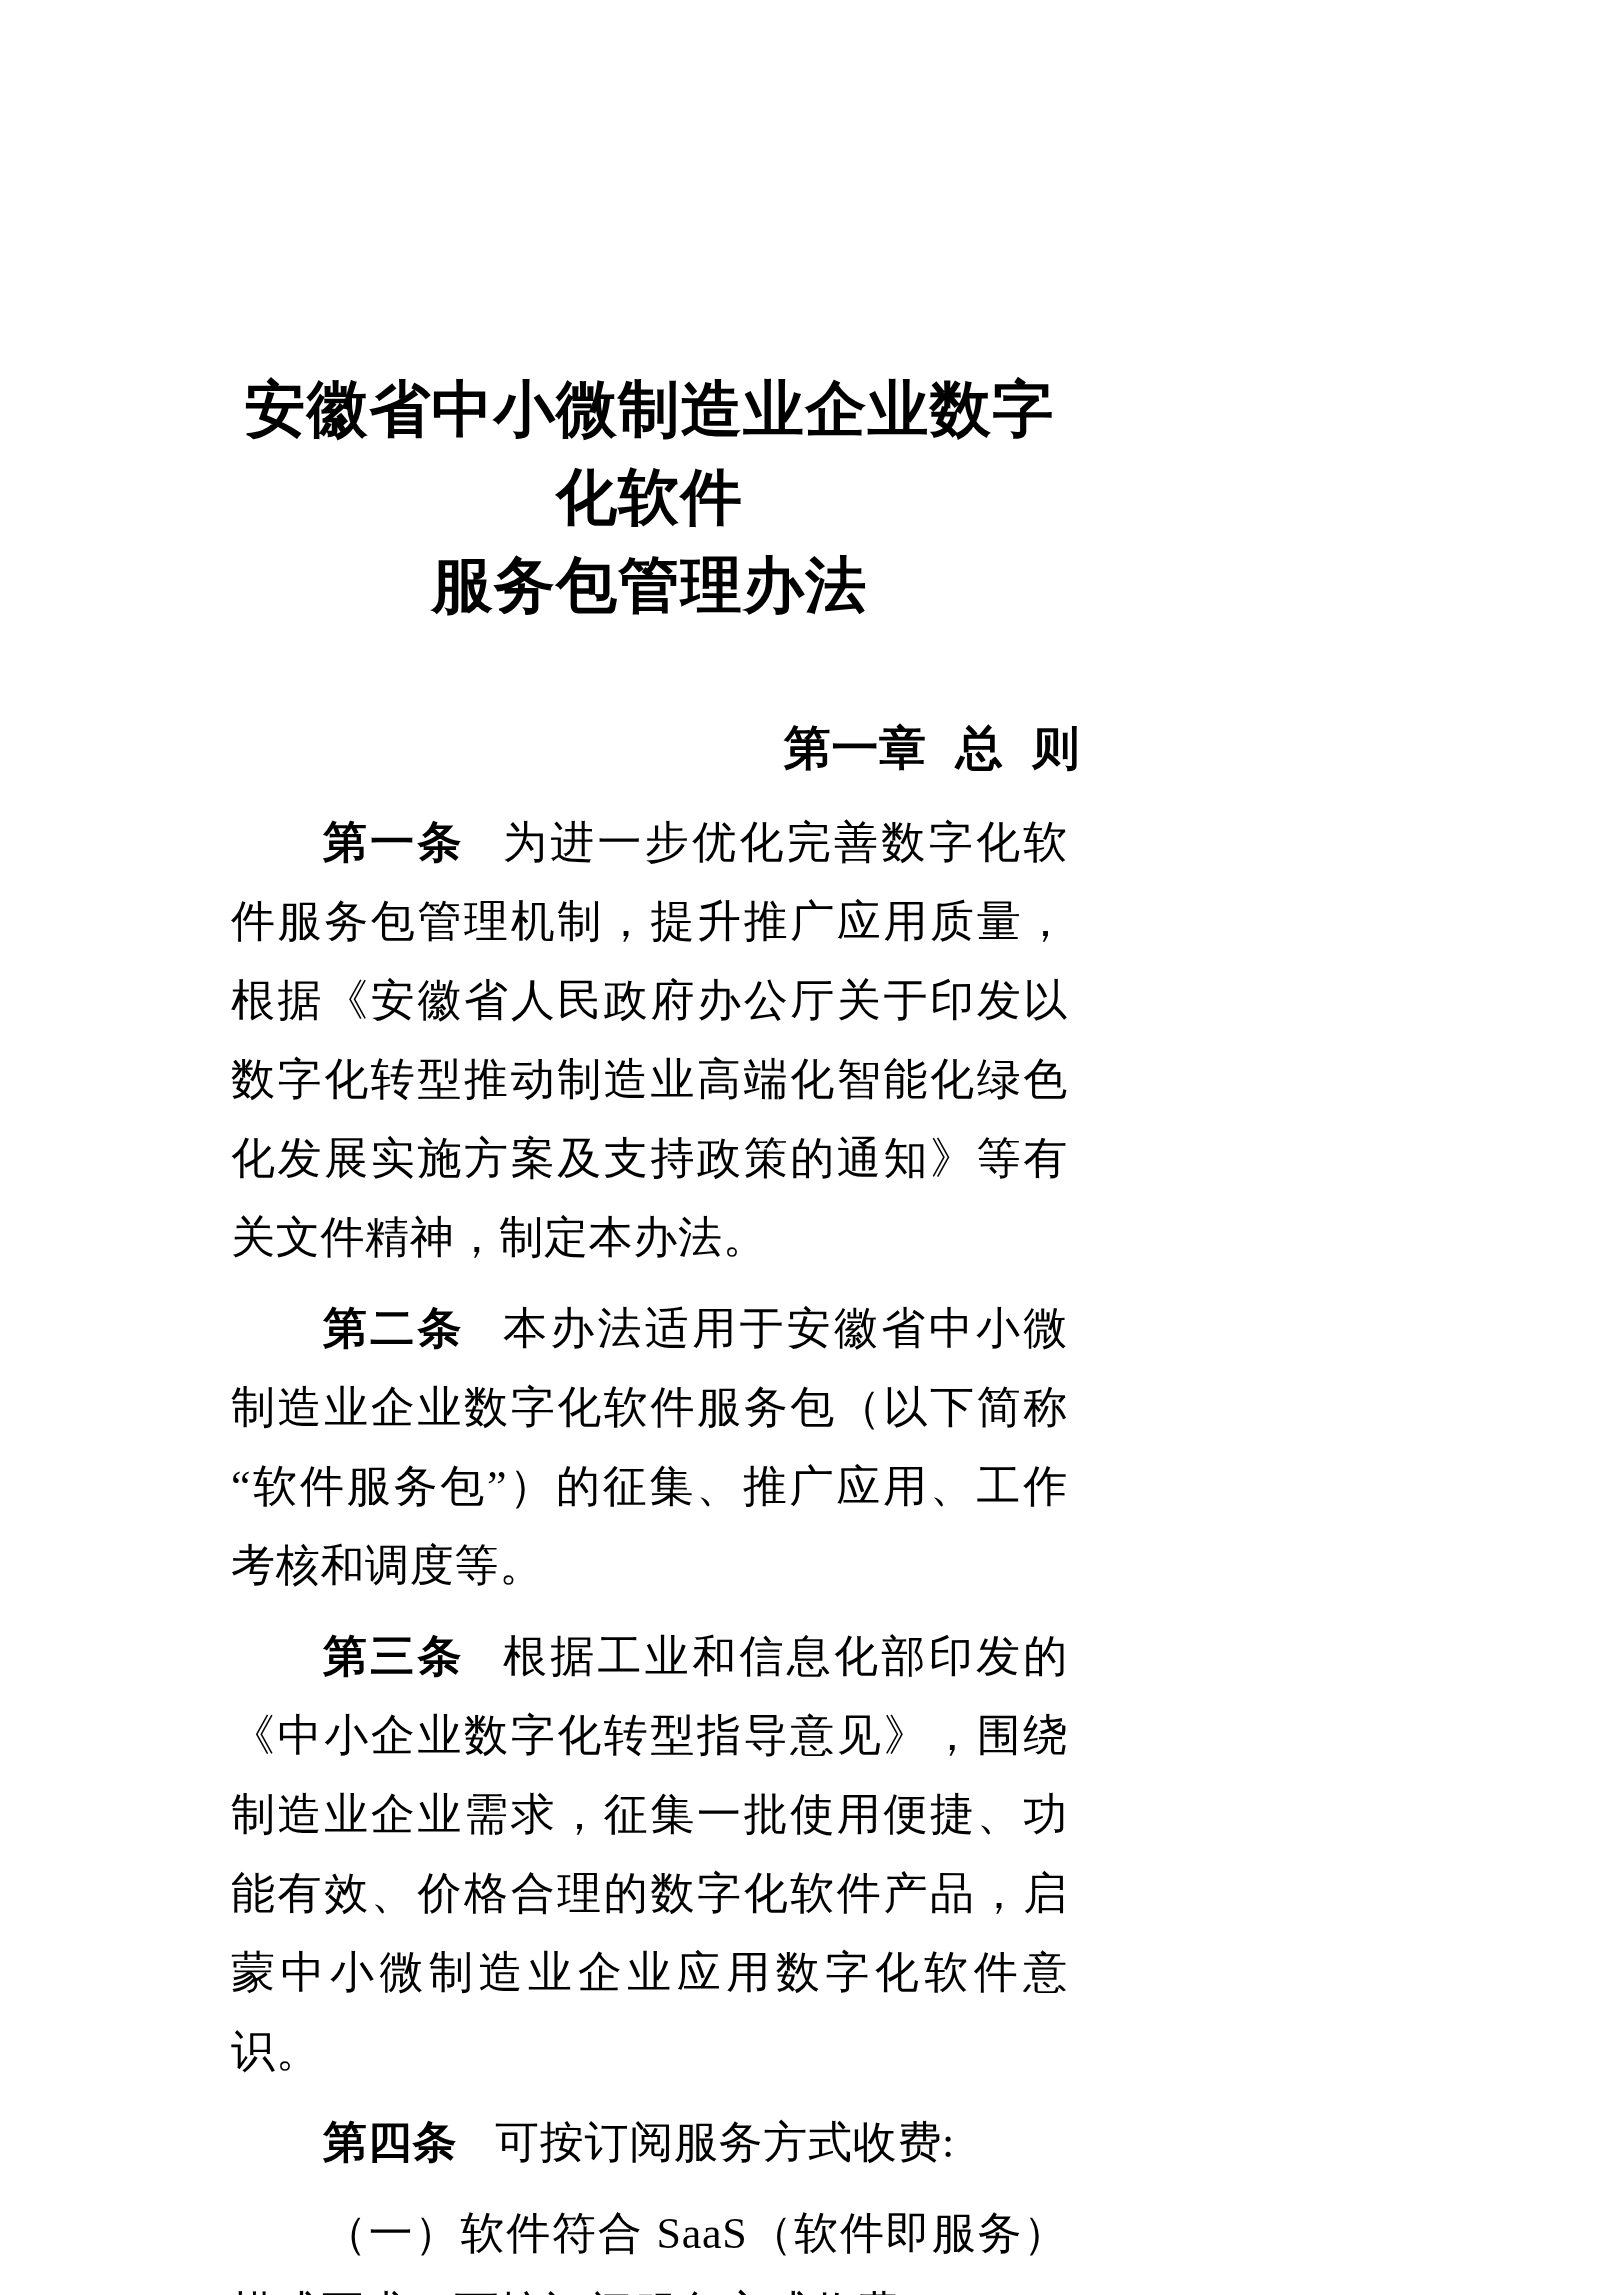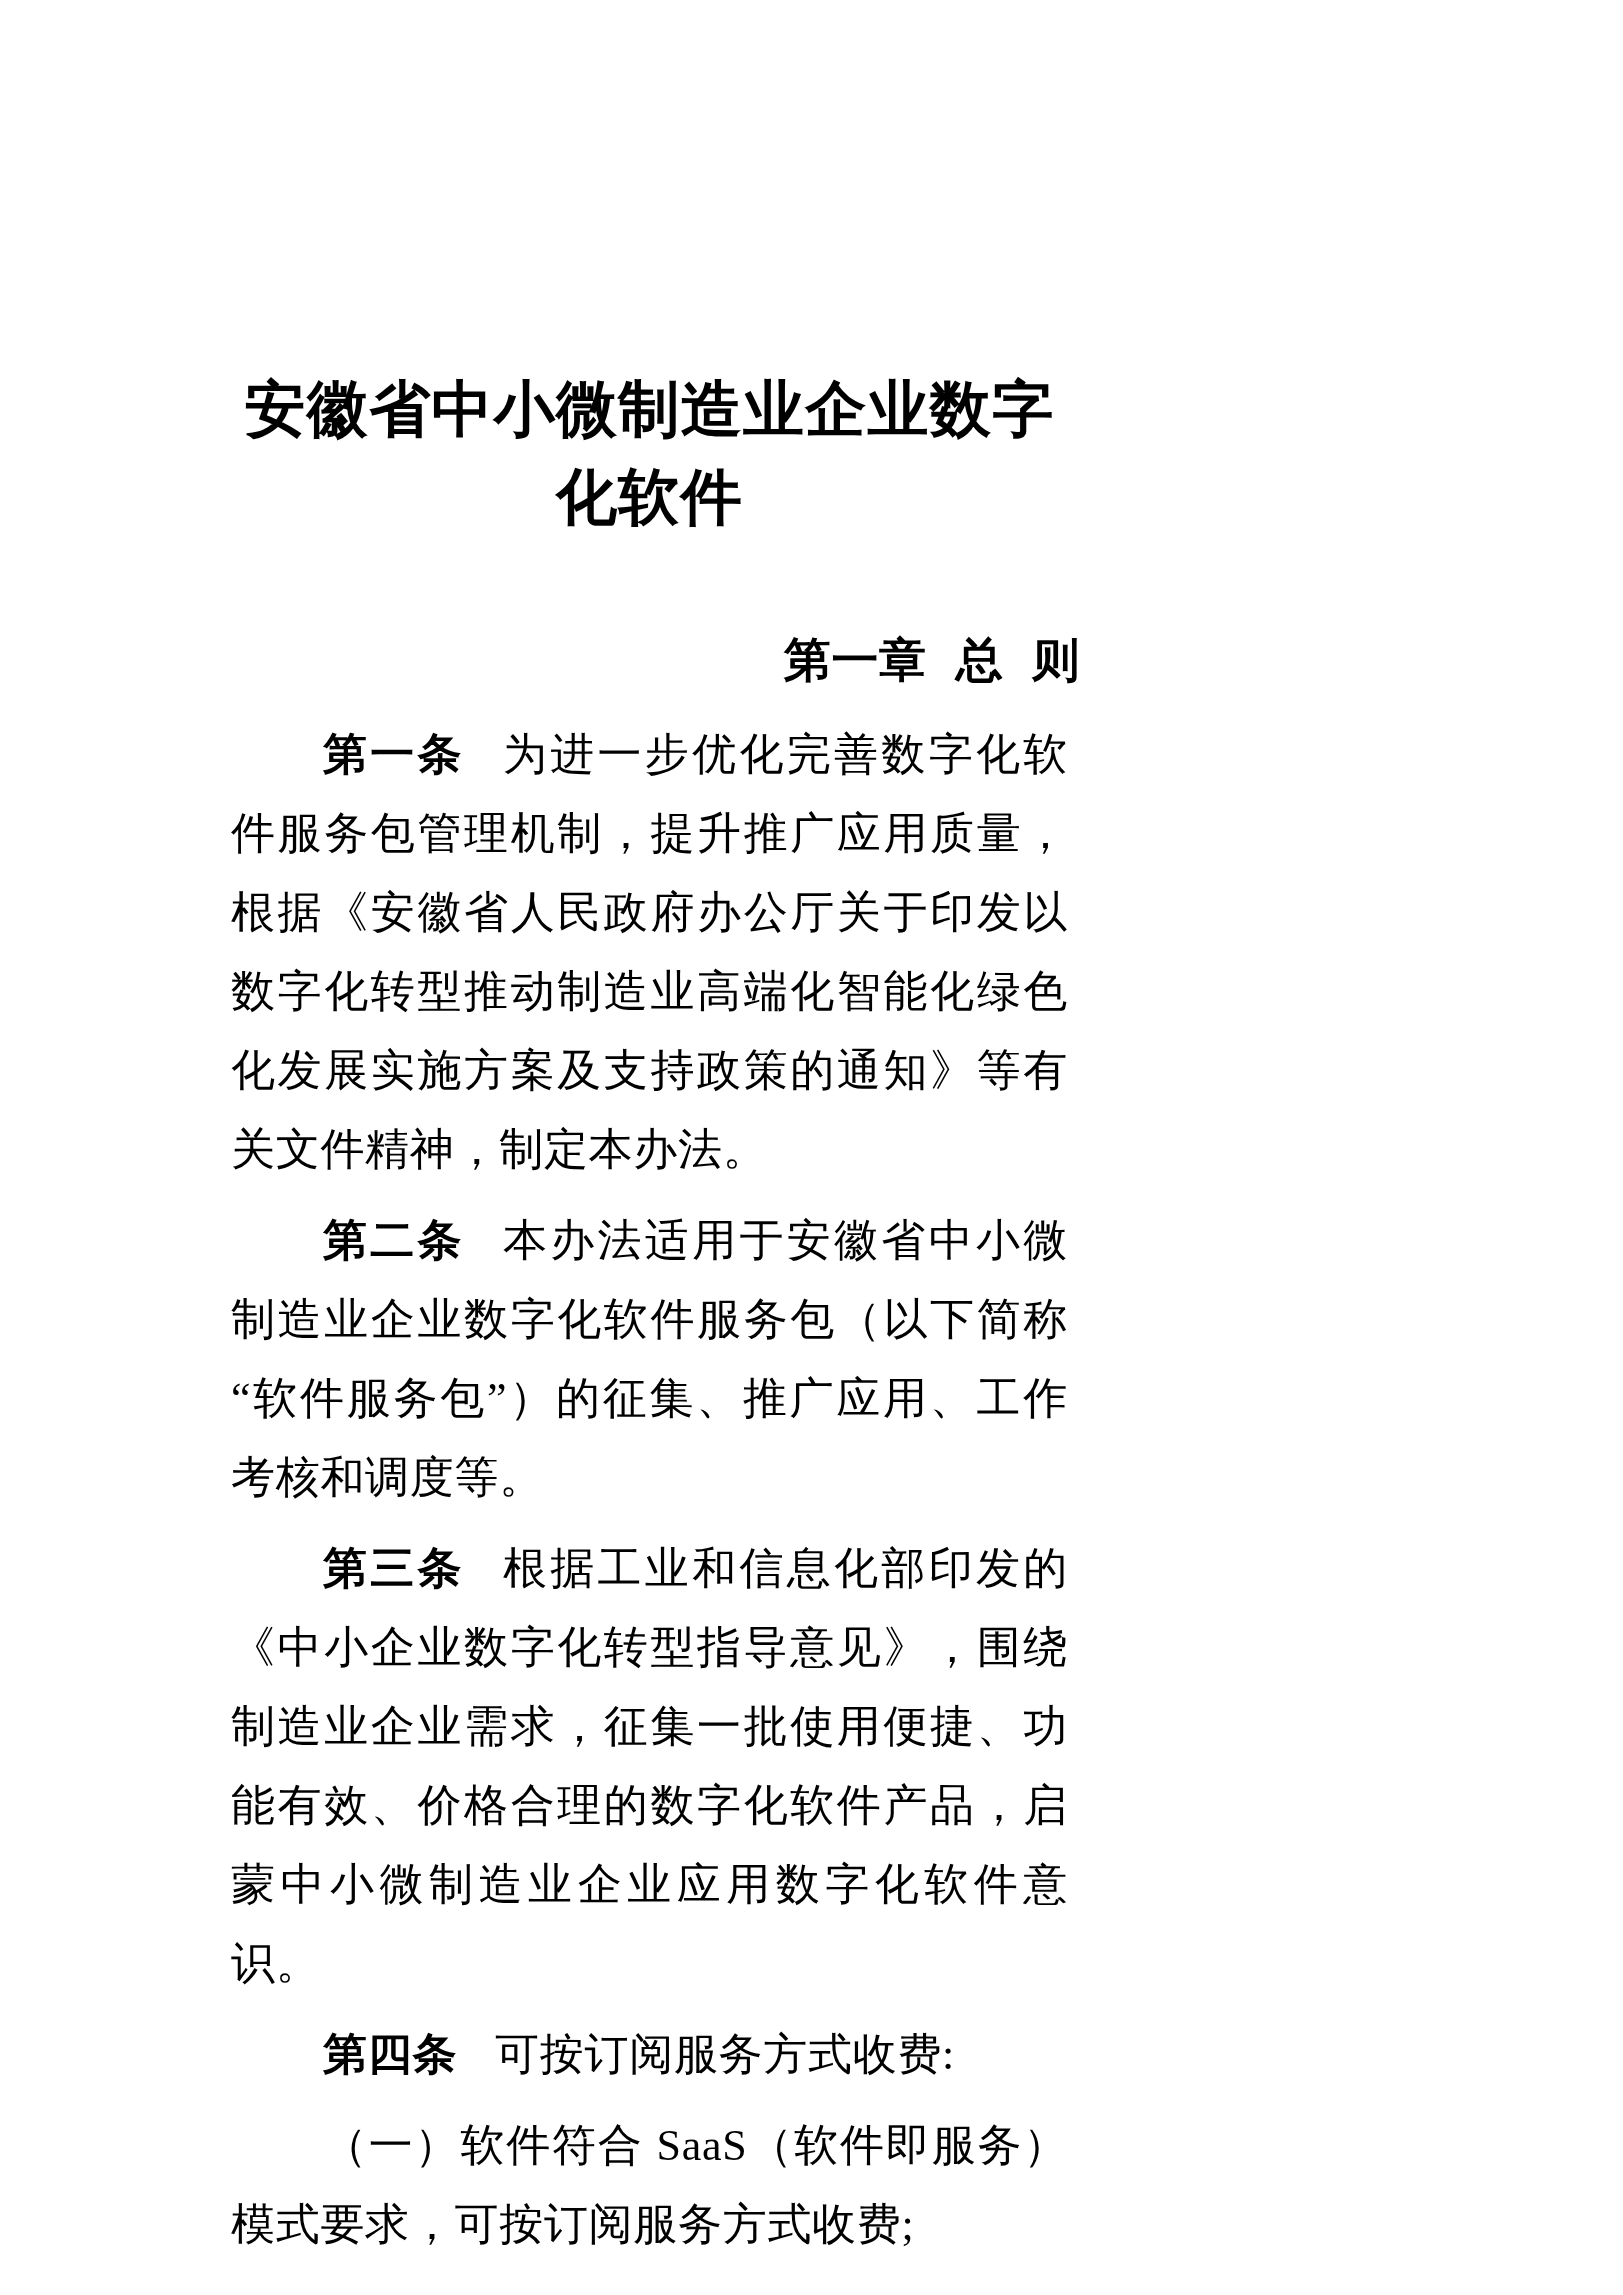--- a/index.html
+++ b/index.html
@@ -62,6 +62,7 @@
 
   <h1 class="doc-title">
     <span class="title-line">安徽省中小微制造业企业数字化软件</span>
+    <span class="title-line">服务包管理办法</span>
   </h1>
 
   <h2 class="chapter chapter--first">第一章 总 则</h2>

